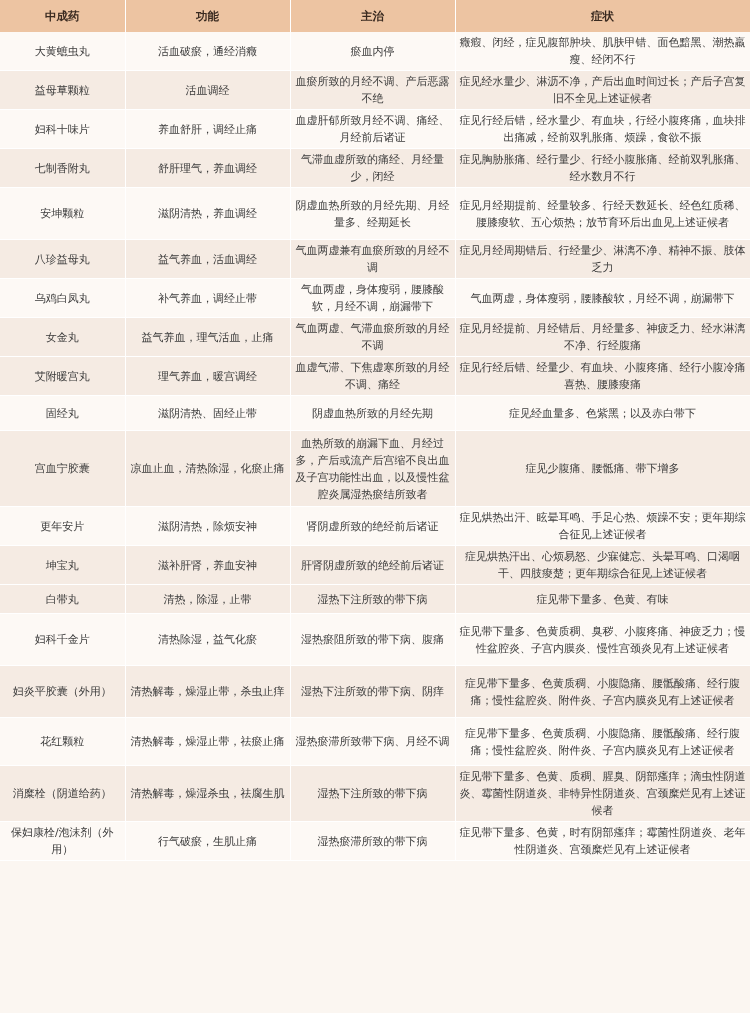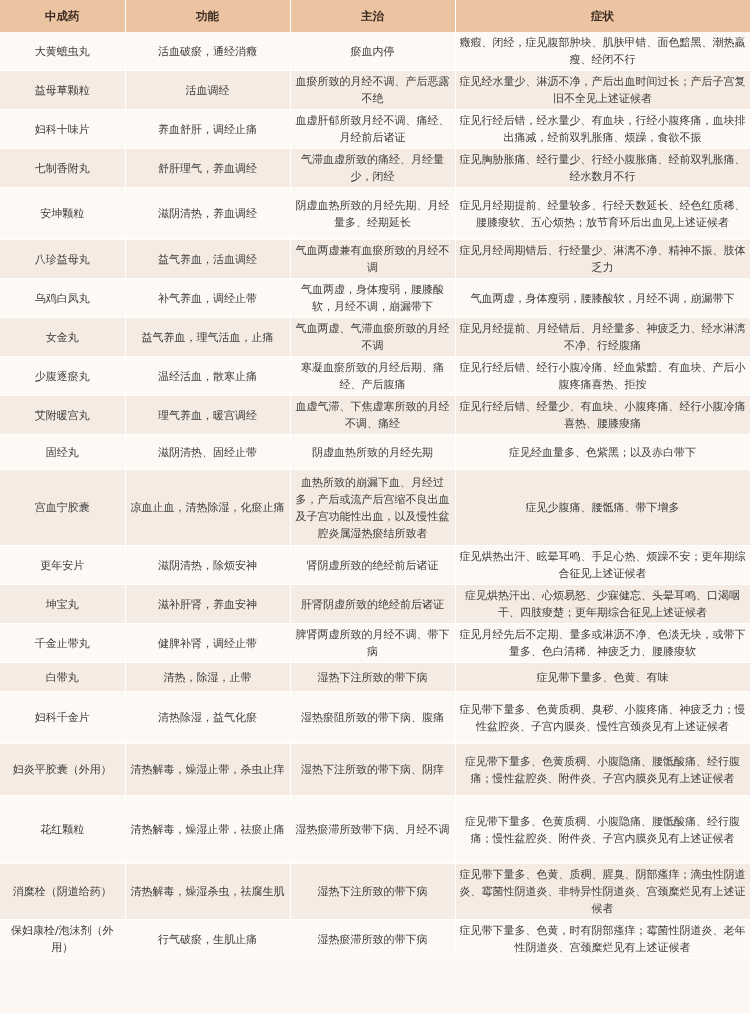--- a/index.html
+++ b/index.html
@@ -83,12 +83,6 @@
         <td>气血两虚、气滞血瘀所致的月经不调</td>
         <td>症见月经提前、月经错后、月经量多、神疲乏力、经水淋漓不净、行经腹痛</td>
       </tr>
-      <tr class="odd" style="height: 36px;">
-        <td>少腹逐瘀丸</td>
-        <td>温经活血，散寒止痛</td>
-        <td>寒凝血瘀所致的月经后期、痛经、产后腹痛</td>
-        <td>症见行经后错、经行小腹冷痛、经血紫黯、有血块、产后小腹疼痛喜热、拒按</td>
-      </tr>
       <tr class="even" style="height: 35px;">
         <td>艾附暖宫丸</td>
         <td>理气养血，暖宫调经</td>

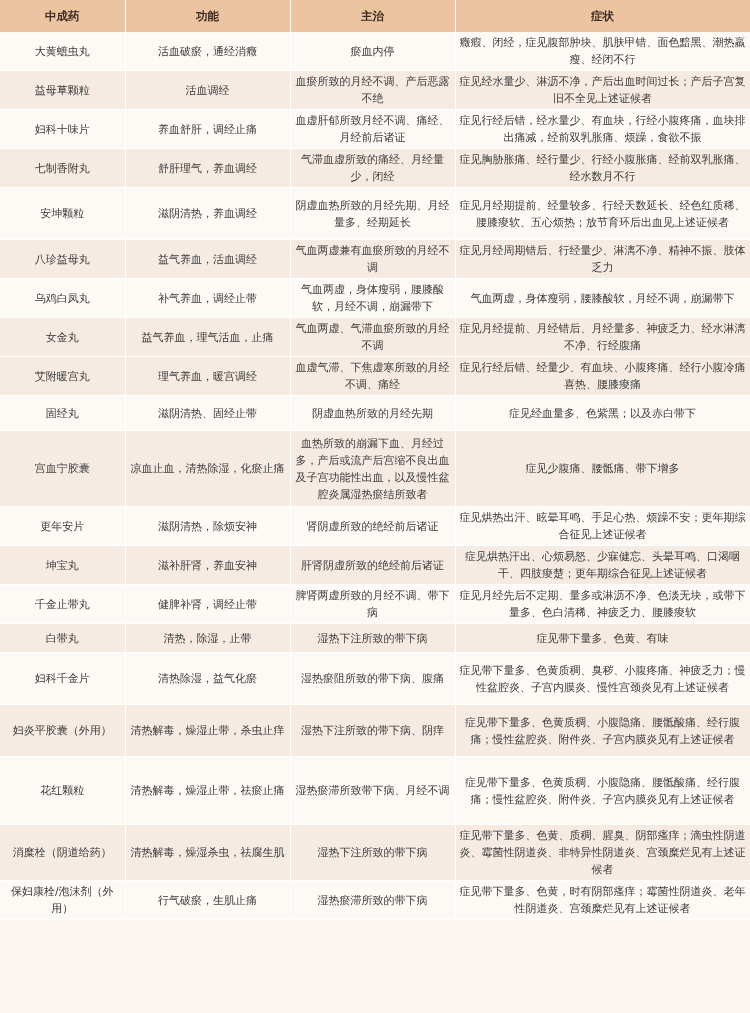--- a/index.html
+++ b/index.html
@@ -113,12 +113,6 @@
         <td>肝肾阴虚所致的绝经前后诸证</td>
         <td>症见烘热汗出、心烦易怒、少寐健忘、头晕耳鸣、口渴咽干、四肢痠楚；更年期综合征见上述证候者</td>
       </tr>
-      <tr class="odd" style="height: 36px;">
-        <td>千金止带丸</td>
-        <td>健脾补肾，调经止带</td>
-        <td>脾肾两虚所致的月经不调、带下病</td>
-        <td>症见月经先后不定期、量多或淋沥不净、色淡无块，或带下量多、色白清稀、神疲乏力、腰膝痠软</td>
-      </tr>
       <tr class="even" style="height: 29px;">
         <td>白带丸</td>
         <td>清热，除湿，止带</td>

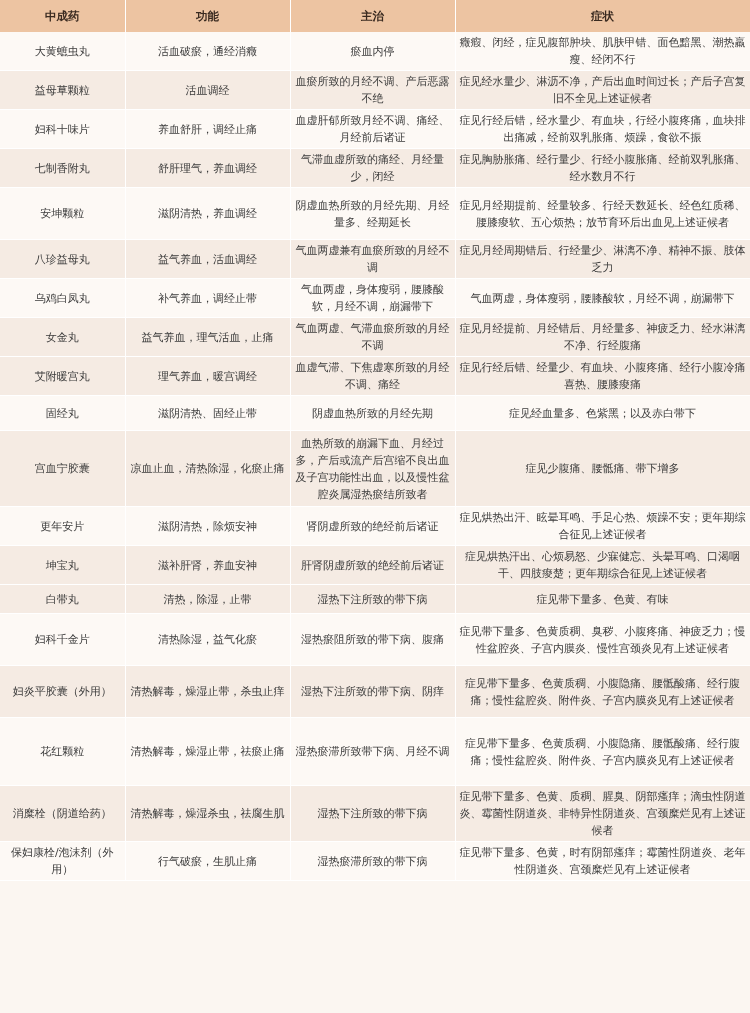--- a/index.html
+++ b/index.html
@@ -131,7 +131,7 @@
         <td>湿热下注所致的带下病、阴痒</td>
         <td>症见带下量多、色黄质稠、小腹隐痛、腰骶酸痛、经行腹痛；慢性盆腔炎、附件炎、子宫内膜炎见有上述证候者</td>
       </tr>
-      <tr class="odd" style="height: 68px;">
+      <tr class="odd" style="height: 48px;">
         <td>花红颗粒</td>
         <td>清热解毒，燥湿止带，祛瘀止痛</td>
         <td>湿热瘀滞所致带下病、月经不调</td>

